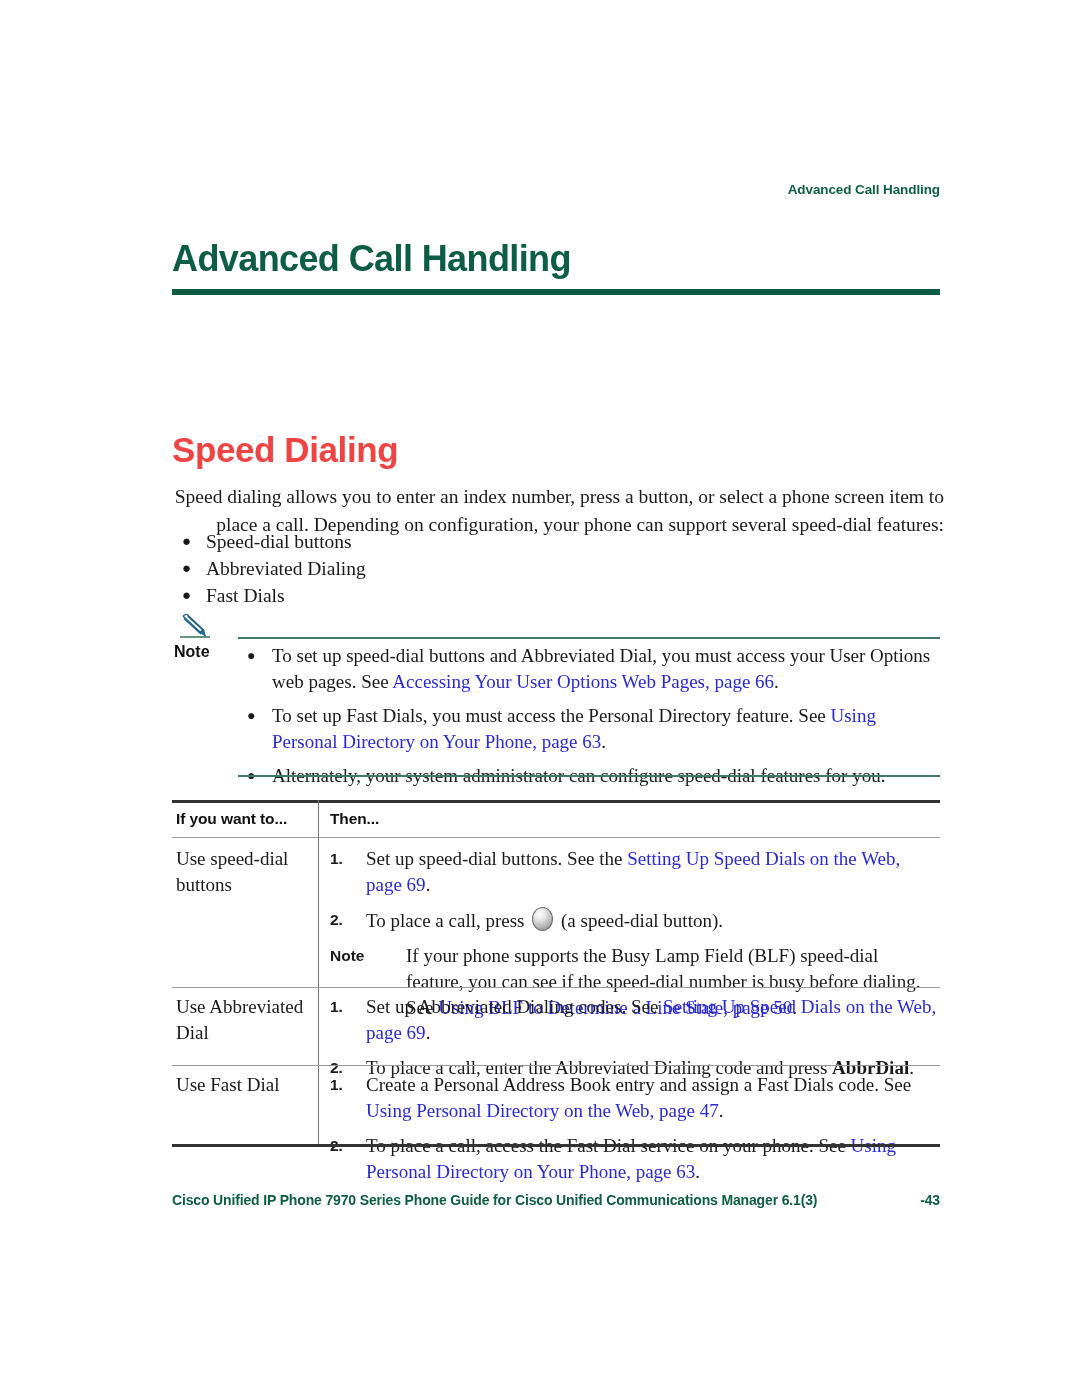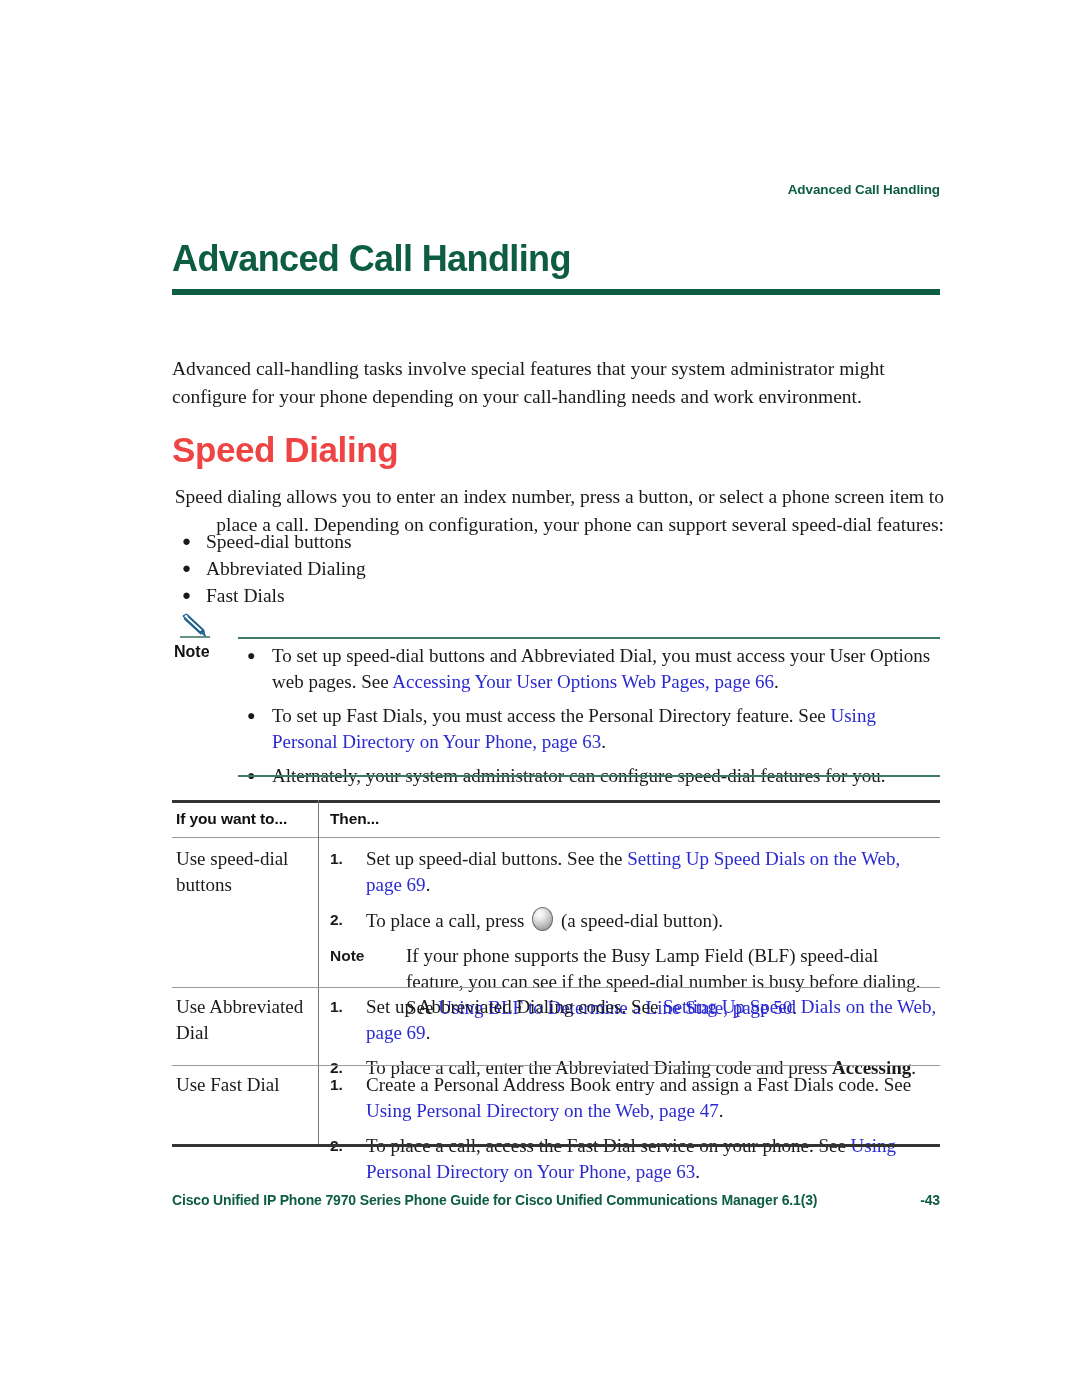--- a/index.html
+++ b/index.html
@@ -312,7 +312,6 @@
   <div class="chapter-title">Advanced Call Handling</div>
   <div class="title-rule"></div>
 
-  <div class="intro-para">Advanced call-handling tasks involve special features that your system administrator might configure for your phone depending on your call-handling needs and work environment.</div>
 
   <div class="h2">Speed Dialing</div>
   <div class="sd-para">Speed dialing allows you to enter an index number, press a button, or select a phone screen item to place a call. Depending on configuration, your phone can support several speed-dial features:</div>

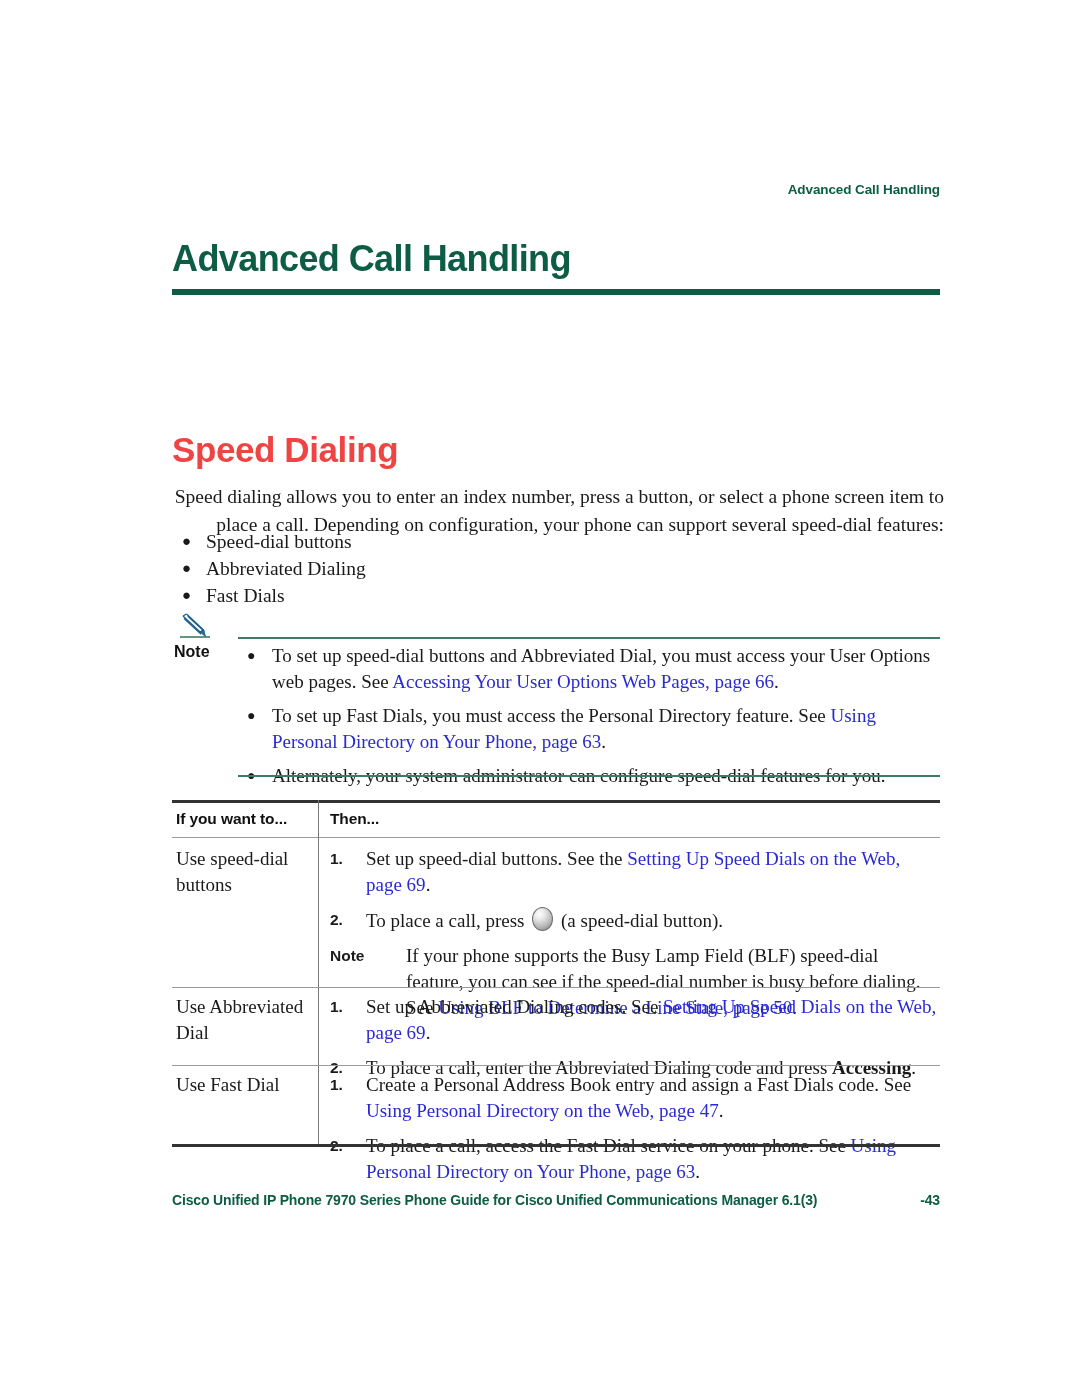--- a/index.html
+++ b/index.html
@@ -404,7 +404,7 @@
       </div>
       <div class="step">
         <span class="num">2.</span>
-        <span>To place a call, enter the Abbreviated Dialing code and press </span><span class="bold-ui">Accessing</span><span>.</span>
+        <span>To place a call, enter the Abbreviated Dialing code and press </span><span class="bold-ui">AbbrDial</span><span>.</span>
       </div>
     </div>
     <div class="tbl-row-sep" style="top:265px;"></div>

